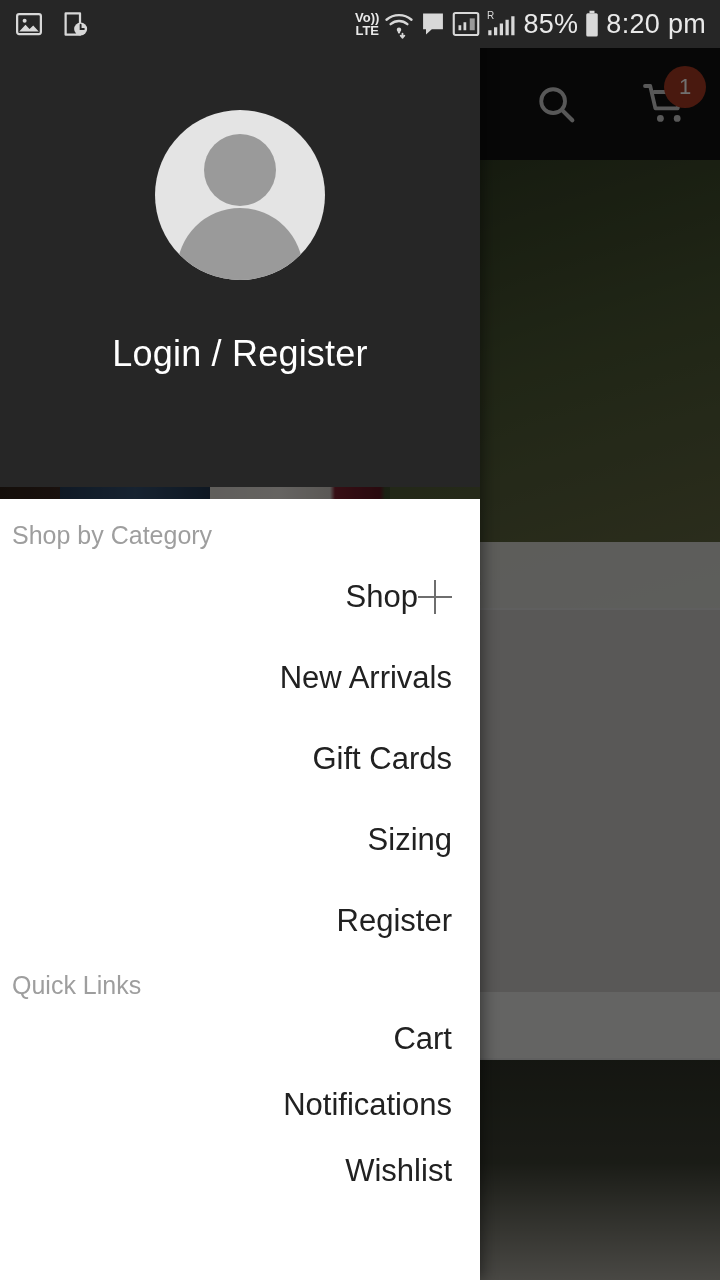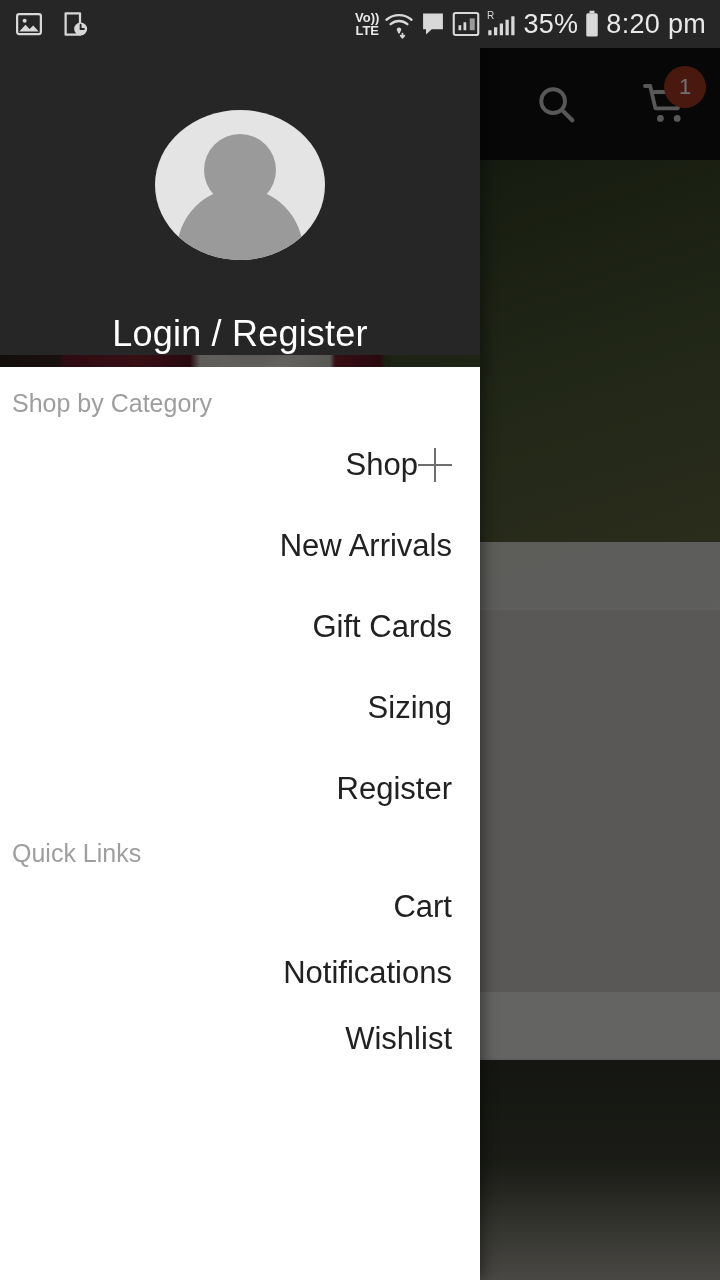--- a/index.html
+++ b/index.html
@@ -278,7 +278,7 @@
         <text x="1" y="8" font-family="Liberation Sans, sans-serif" font-size="8" fill="#d8d8d8">R</text>
         <path d="M2 21v-4h2.6v4zM6.6 21v-6.5h2.6V21zM11.2 21v-9.5h2.6V21zM15.8 21V8.5h2.6V21zM20.4 21V5.8H23V21z" fill="#d8d8d8"></path>
       </svg>
-      <span class="sb-text">35%</span>
+      <span class="sb-text">85%</span>
       <svg width="20" height="30" viewBox="0 0 12 24">
         <rect x="4" y="1.4" width="4" height="2" fill="#d8d8d8"></rect>
         <rect x="1.4" y="3.4" width="9.2" height="18.6" rx="1.2" fill="#d8d8d8"></rect>

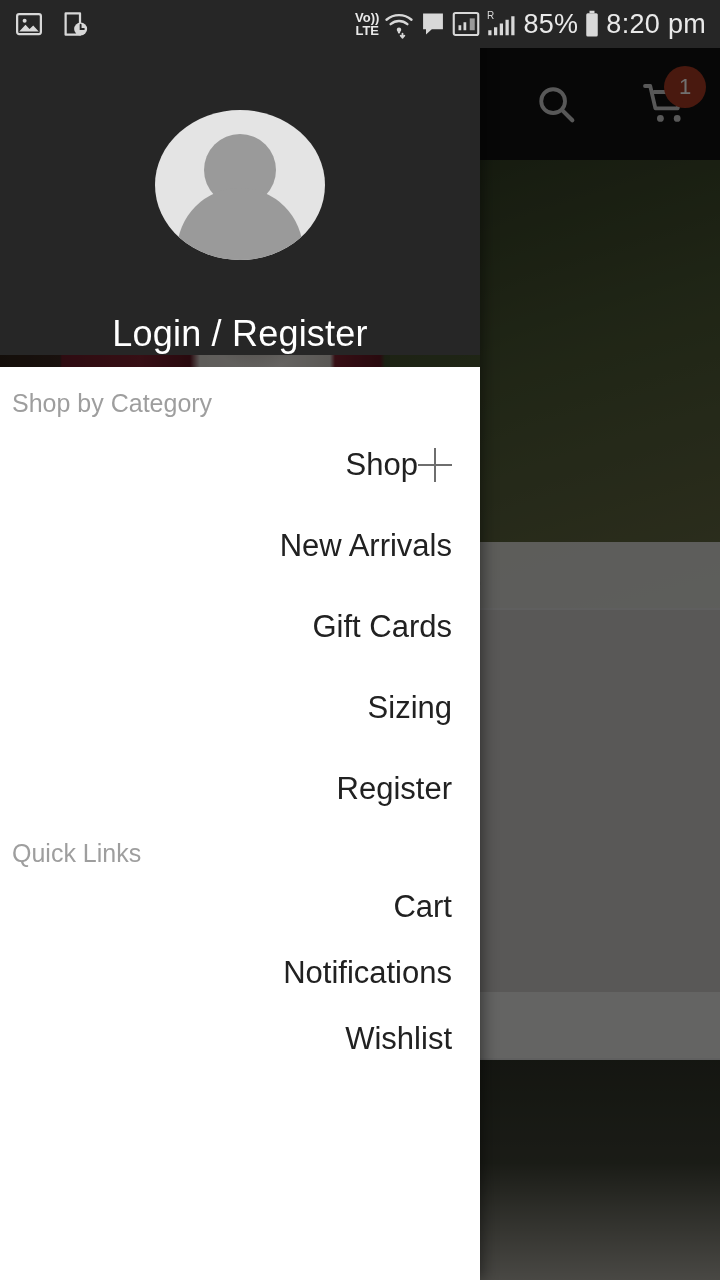--- a/index.html
+++ b/index.html
@@ -113,7 +113,7 @@
     display:flex; flex-direction:column; box-shadow:3px 0 14px rgba(0,0,0,.45);
   }
   .drawer-header {
-    height:355px; background:#262626; display:flex; flex-direction:column;
+    height:487px; background:#262626; display:flex; flex-direction:column;
     align-items:center; justify-content:flex-start; padding-top:110px; flex:0 0 auto;
   }
   .avatar { width:170px; height:170px; border-radius:50%; background:#e4e4e4; position:relative; overflow:hidden; }

